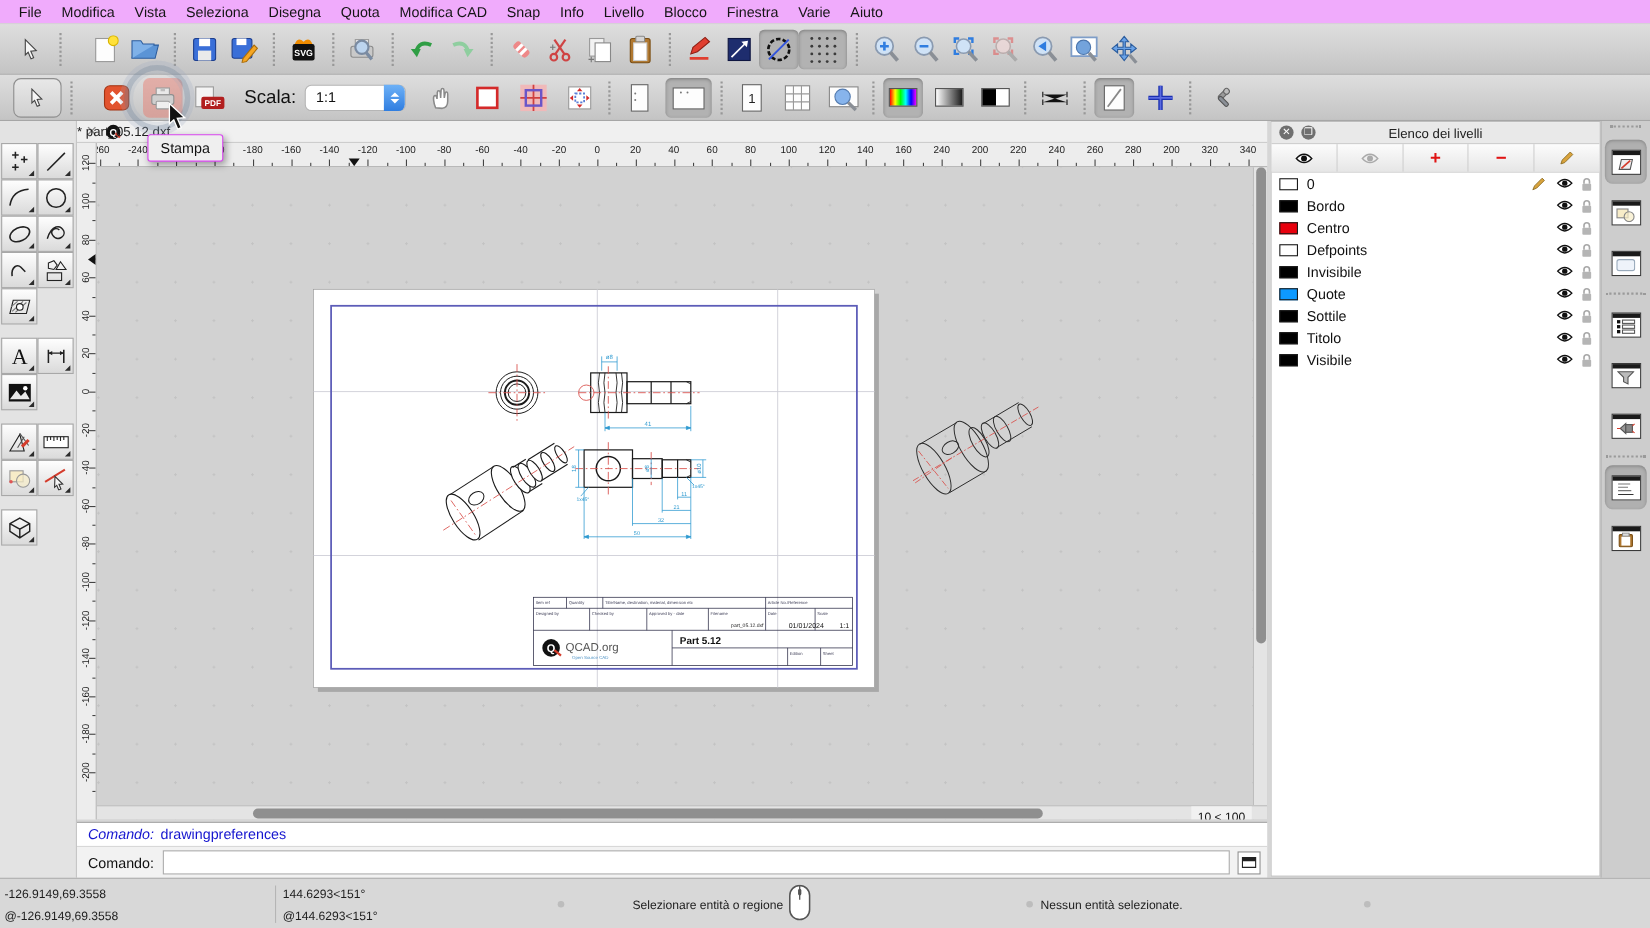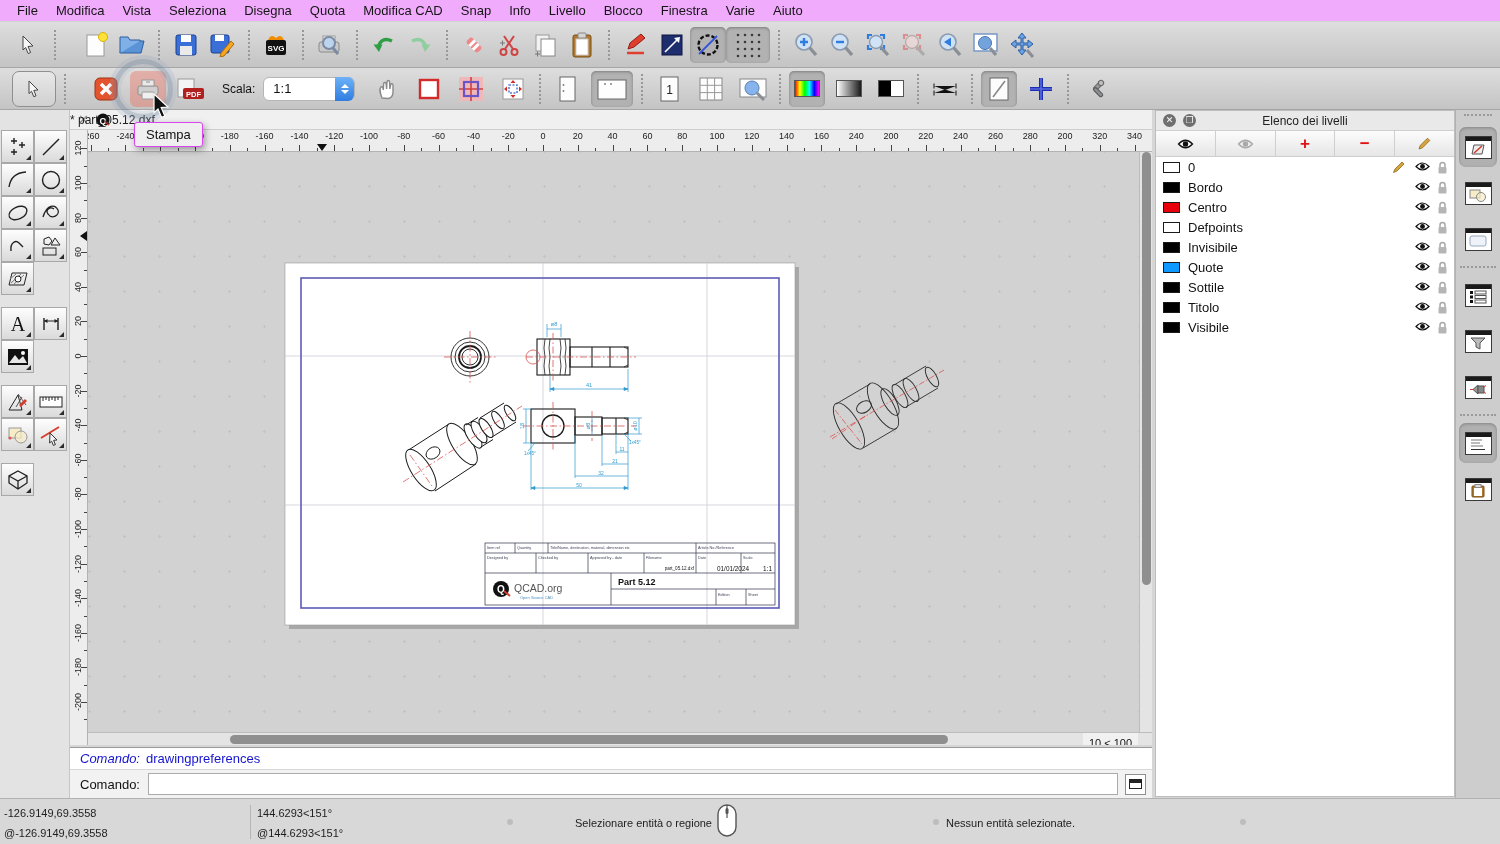--- a/index.html
+++ b/index.html
@@ -19,7 +19,7 @@
 .tbtn.boxed{border:1px solid #8f8f8f;background:linear-gradient(#e8e8e8,#d0d0d0);border-radius:7px;width:44px}
 .tsep{width:0;height:30px;border-left:2px dotted #989898;margin:0 8px}
 .gap6{width:6px}.gap14{width:14px}
-#scale-label{font-size:12px;color:#111;margin:0 8px 0 14px}
+#scale-label{font-size:17px;color:#111;margin:0 8px 0 14px}
 #scale-combo{width:92px;height:24px;background:#fff;border:1px solid #b5b5b5;border-radius:6px;display:flex;align-items:center;font-size:13px;color:#111;position:relative}
 #scale-combo .val{flex:1;padding-left:9px}
 #scale-combo .stepper{width:19px;height:24px;background:linear-gradient(#6db1f7,#2f7de0);border-radius:0 6px 6px 0;display:flex;flex-direction:column;align-items:center;justify-content:center;gap:2px}

